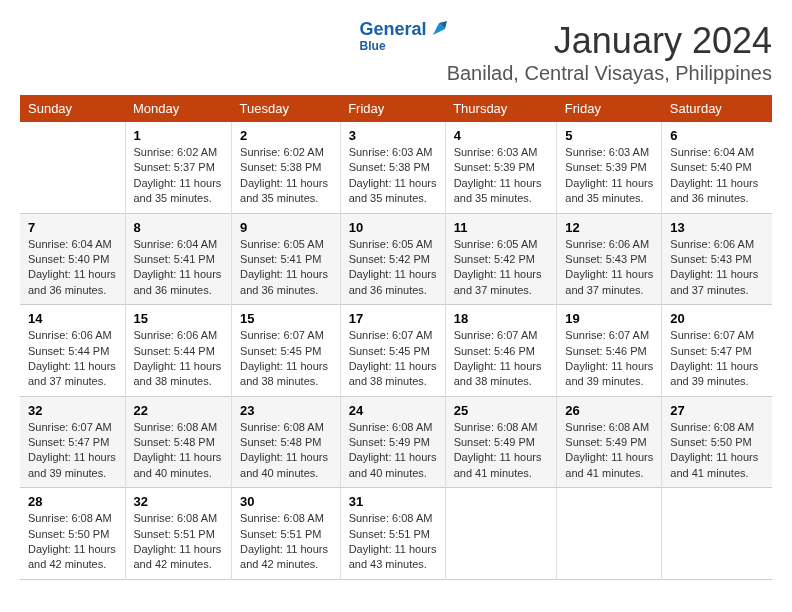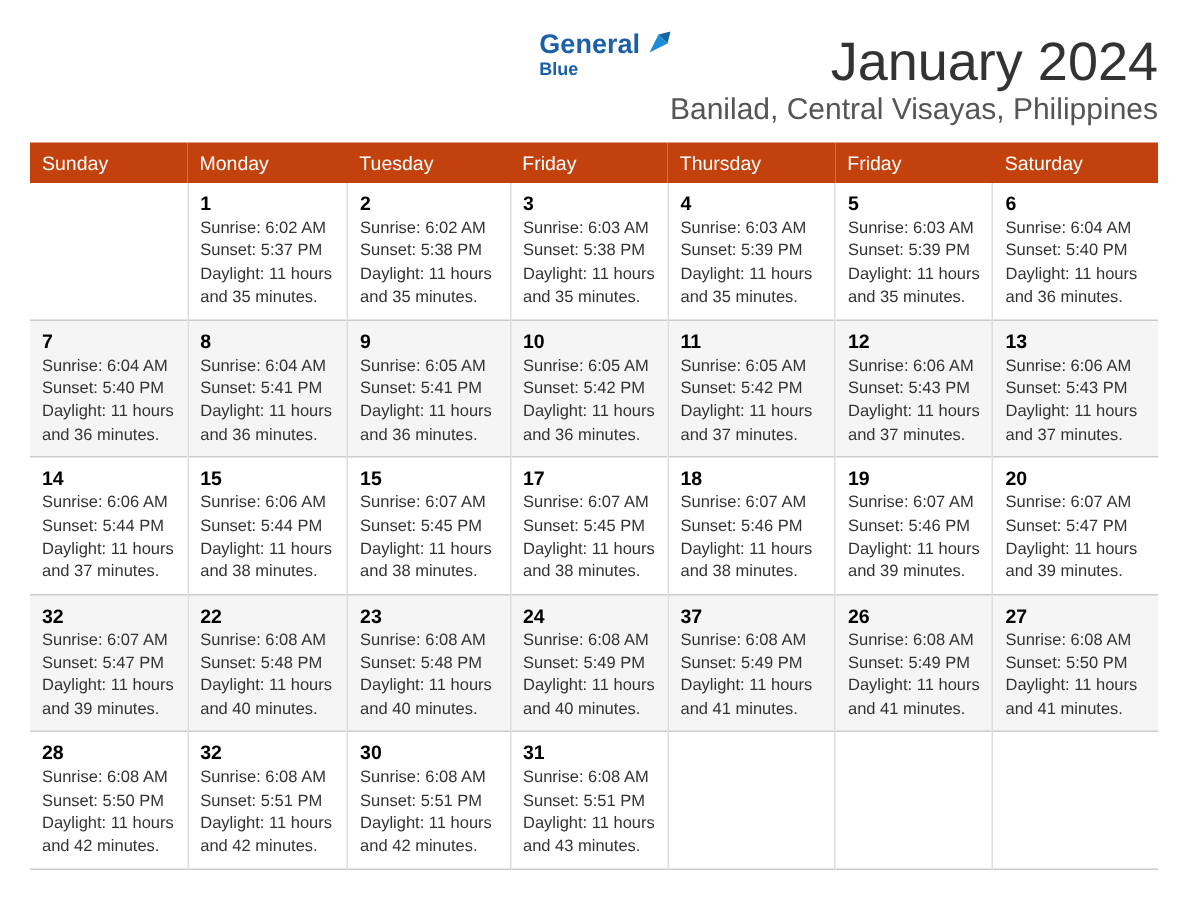--- a/index.html
+++ b/index.html
@@ -322,7 +322,7 @@
         </div>
         </td>
         <td>
-          <span class="day-number">37</span>
+          <span class="day-number">25</span>
         <div class="day-info">
           <span>Sunrise: 6:08 AM</span><br>
           <span>Sunset: 5:49 PM</span><br>

